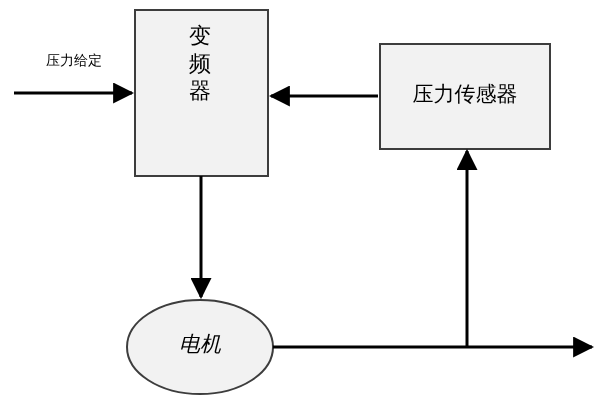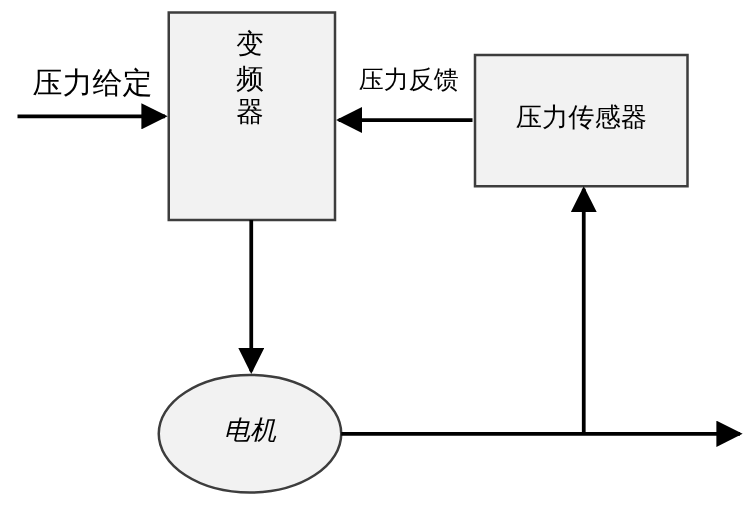--- a/index.html
+++ b/index.html
@@ -55,7 +55,7 @@
     left: 14px;
     top: 52px;
     width: 120px;
-    font-size: 24px;
+    font-size: 14px;
   }
   .label-feedback {
     left: 272px;

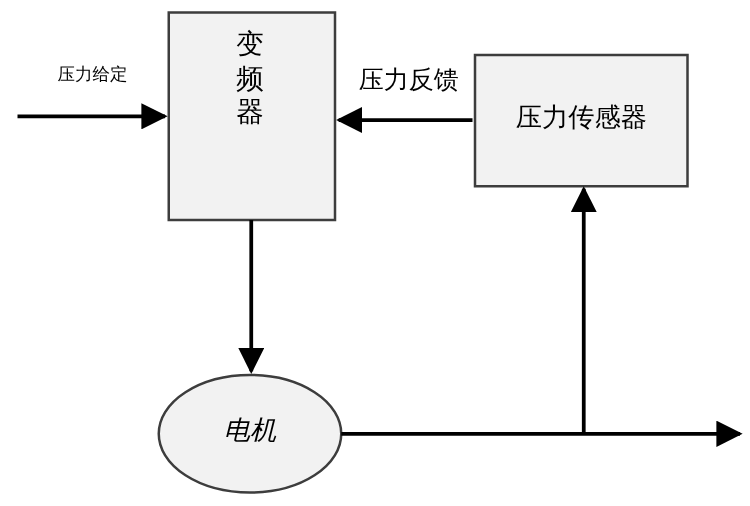--- a/index.html
+++ b/index.html
@@ -103,7 +103,6 @@
 
   <div class="label label-setpoint">压力给定</div>
 
-  <div class="label label-feedback">压力反馈</div>
 
 </div>
 

